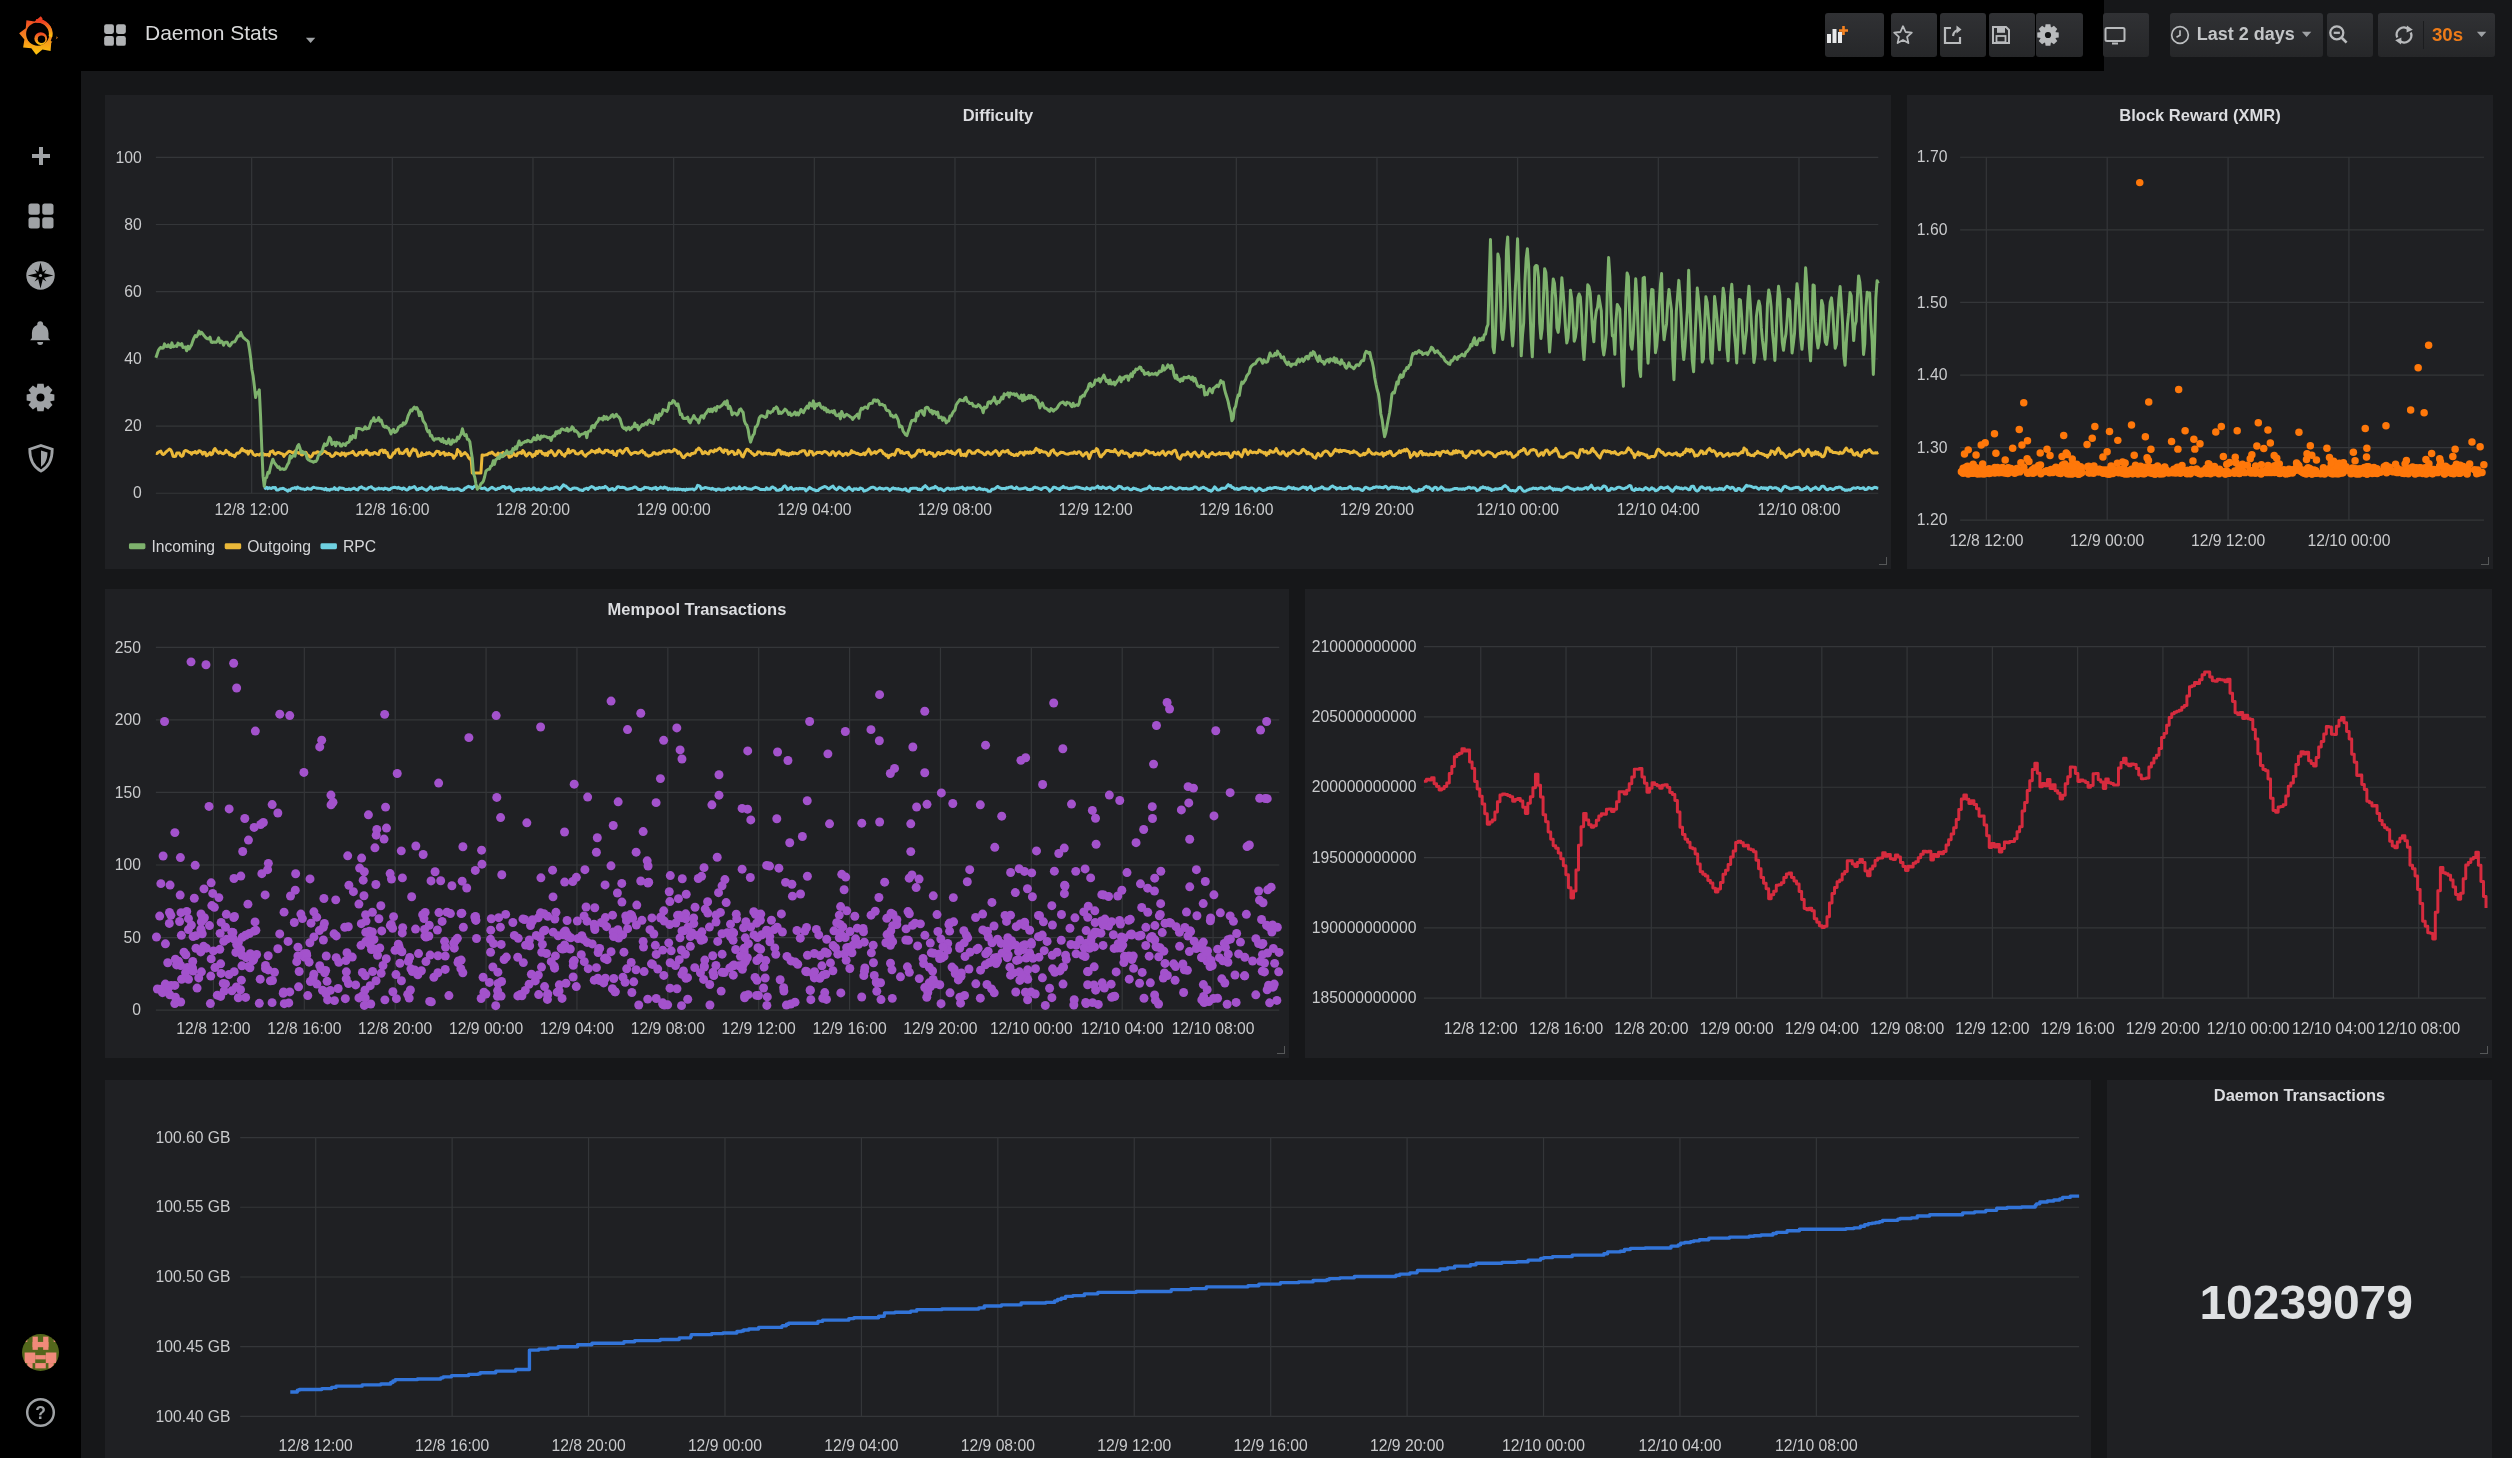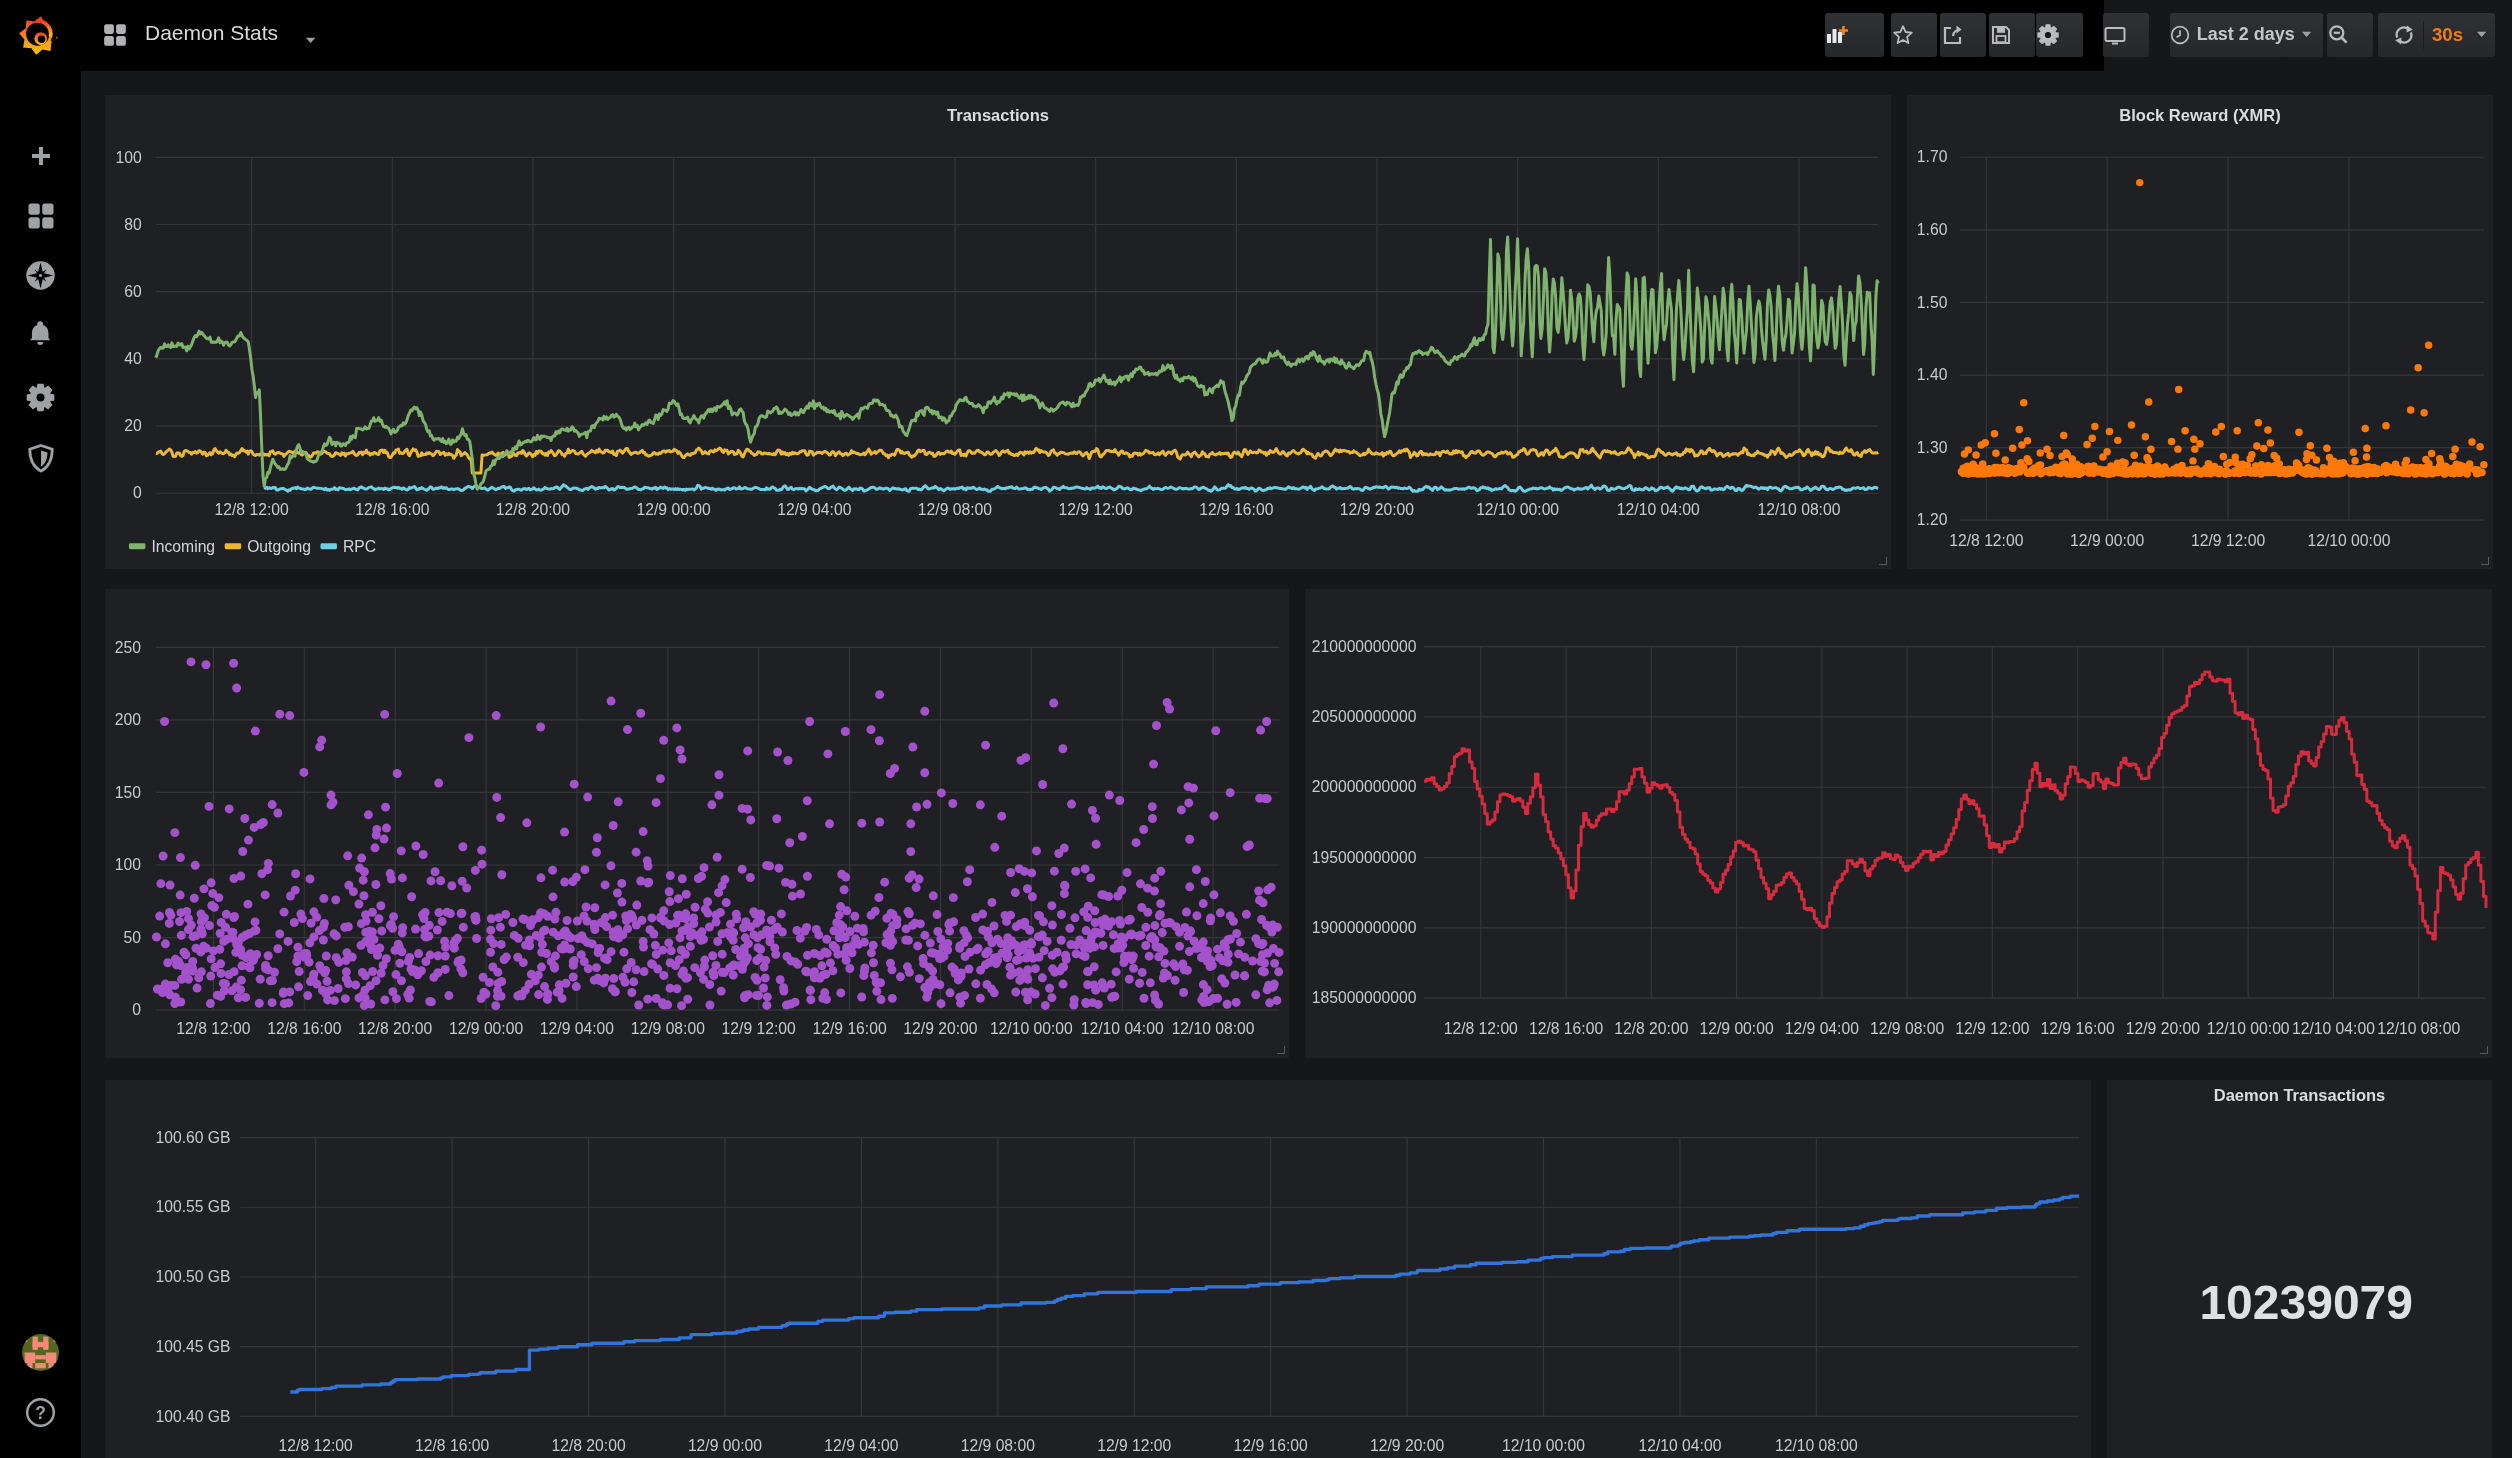--- a/index.html
+++ b/index.html
@@ -201,7 +201,7 @@
     </div>
   </div>
 <div class="panel" style="left:105px;top:95px;width:1786px;height:474px">
-    <div class="ptitle">Transactions</div>
+    <div class="ptitle">Difficulty</div>
     <div class="psvg"><svg width="1786" height="474" viewBox="0 0 2387 633">
         <line x1="68" y1="532.0" x2="2370" y2="532.0" stroke="#343639" stroke-width="1.6"></line>
         <text x="49" y="539.0" text-anchor="end" font-size="21" fill="#c9cacc">0</text>

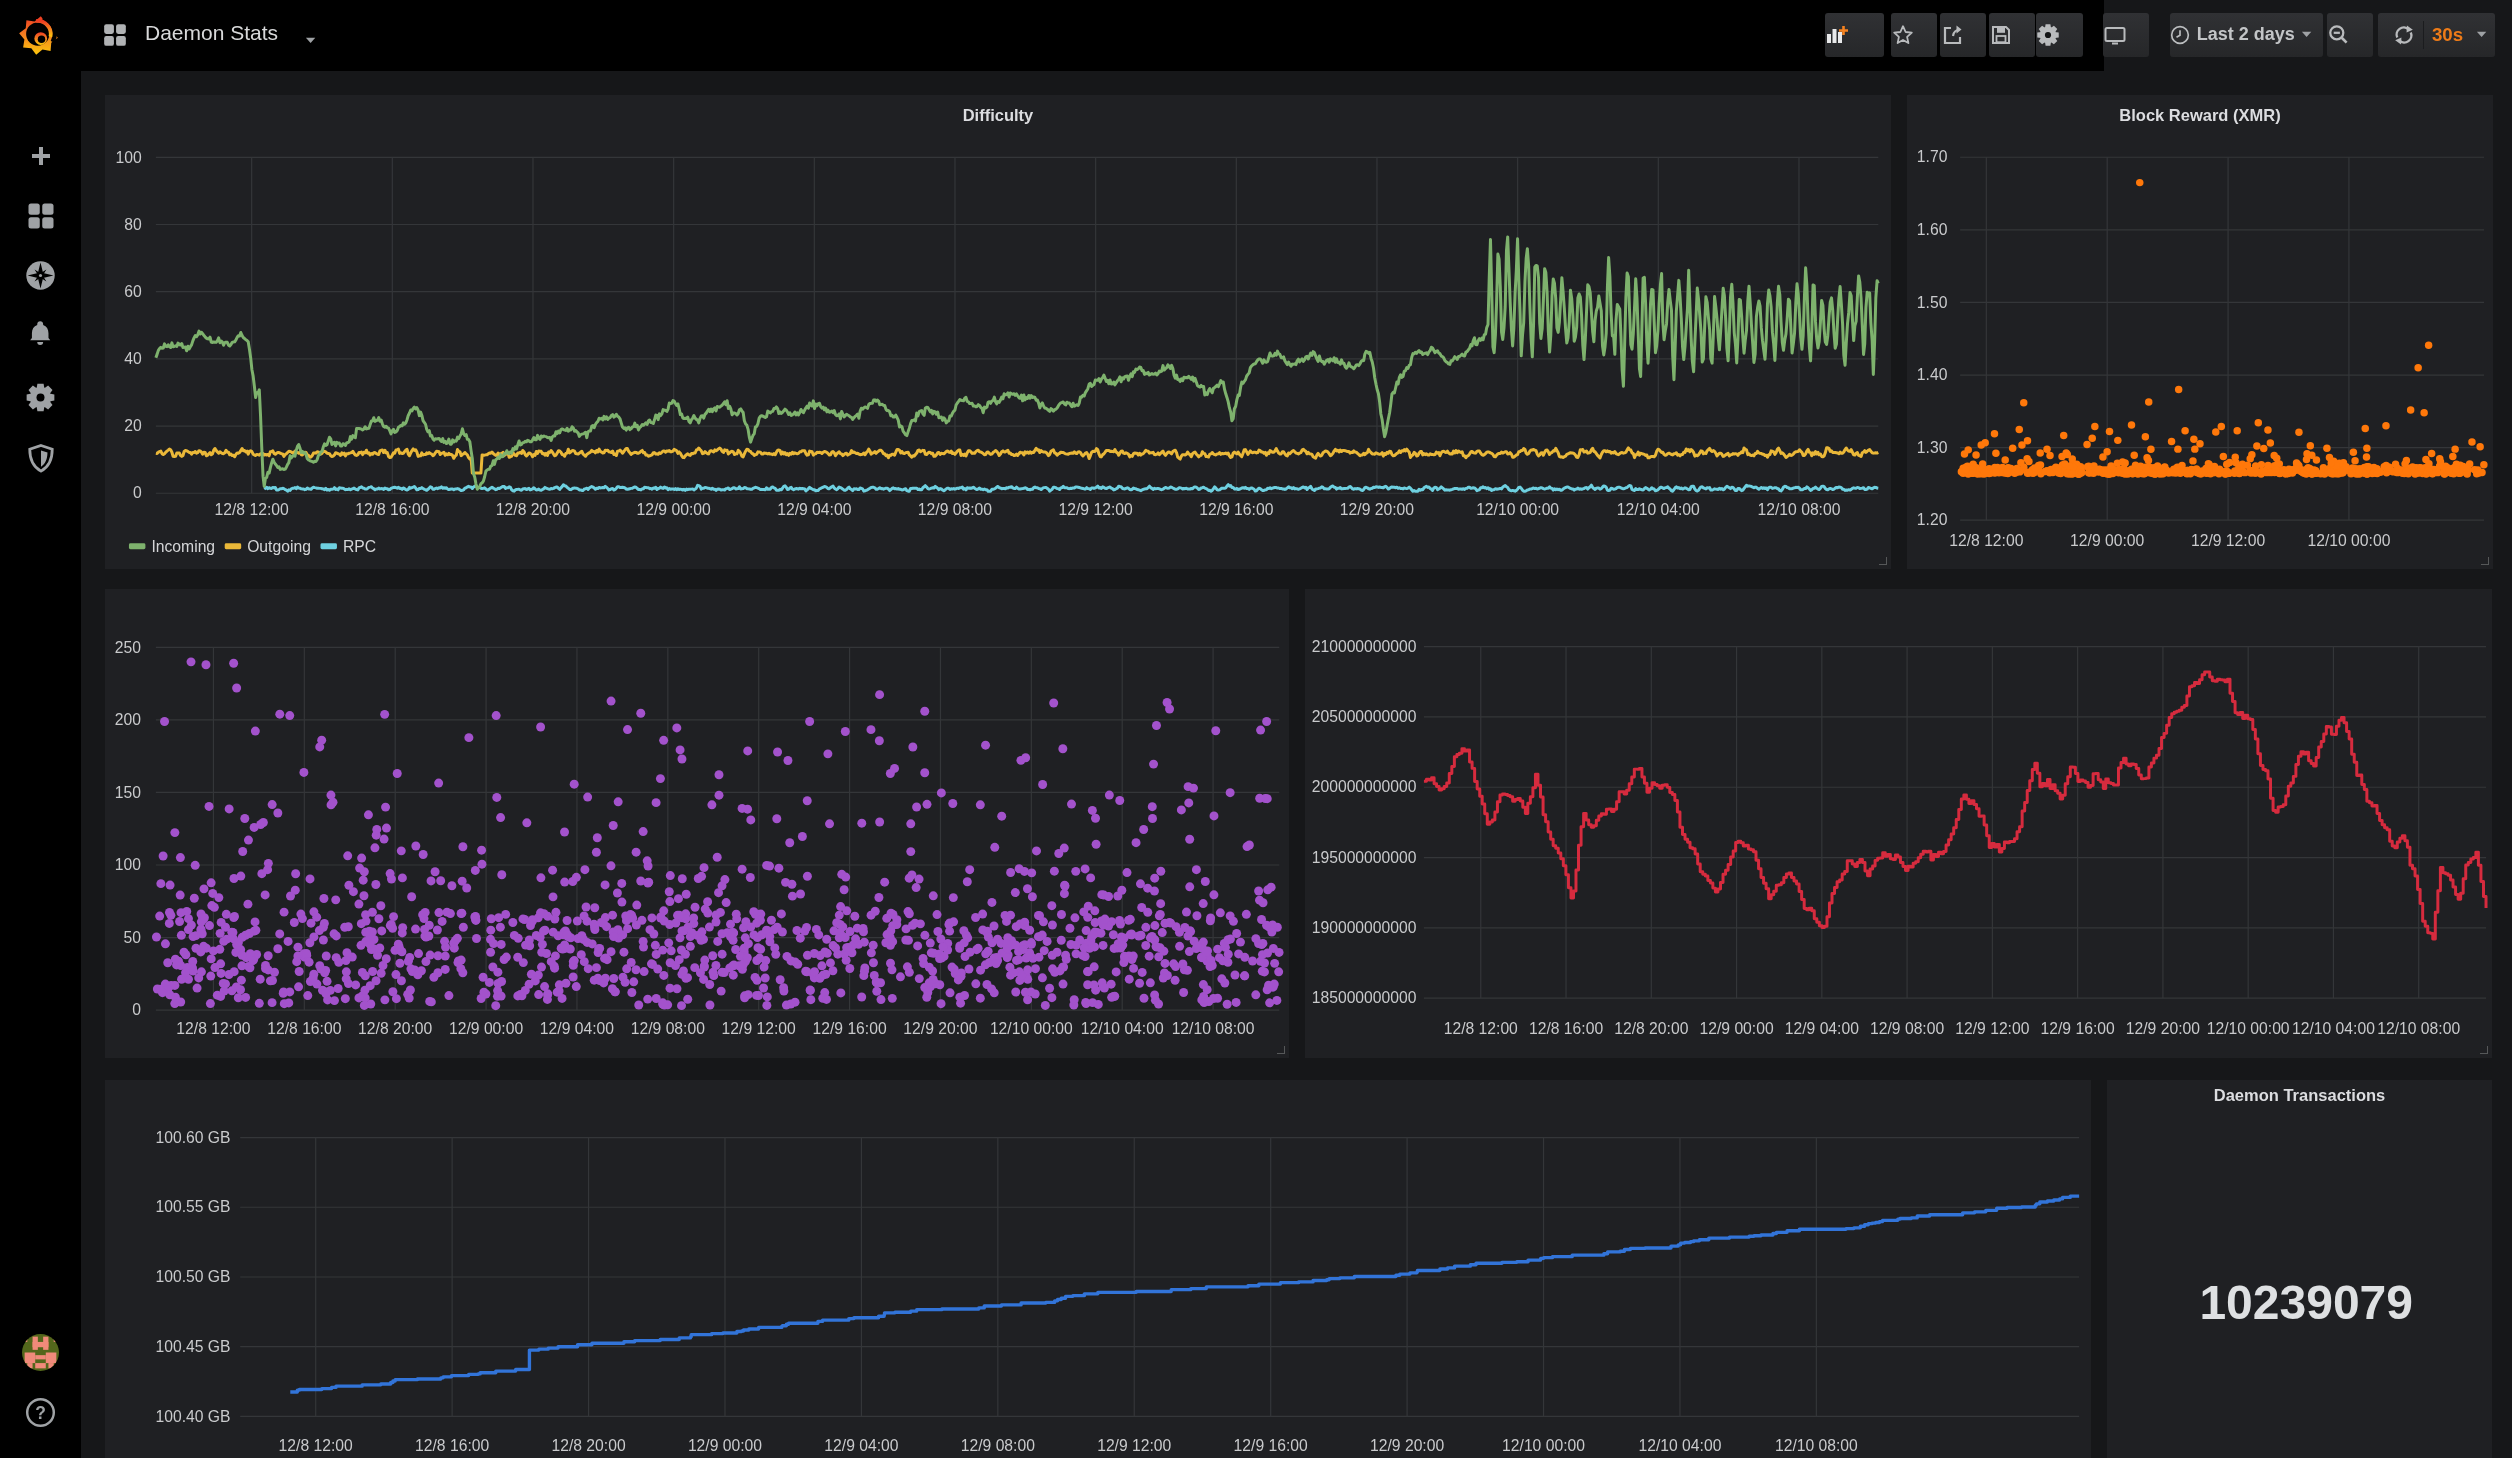--- a/index.html
+++ b/index.html
@@ -970,6 +970,7 @@
     <div class="rcorner"></div>
   </div>
 <div class="panel" style="left:105px;top:589px;width:1184px;height:469px">
+    <div class="ptitle">Mempool Transactions</div>
     <div class="psvg"><svg width="1184" height="469" viewBox="0 0 1583 627">
         <line x1="68" y1="563.0" x2="1570" y2="563.0" stroke="#343639" stroke-width="1.6"></line>
         <text x="48" y="570.0" text-anchor="end" font-size="21" fill="#c9cacc">0</text>

